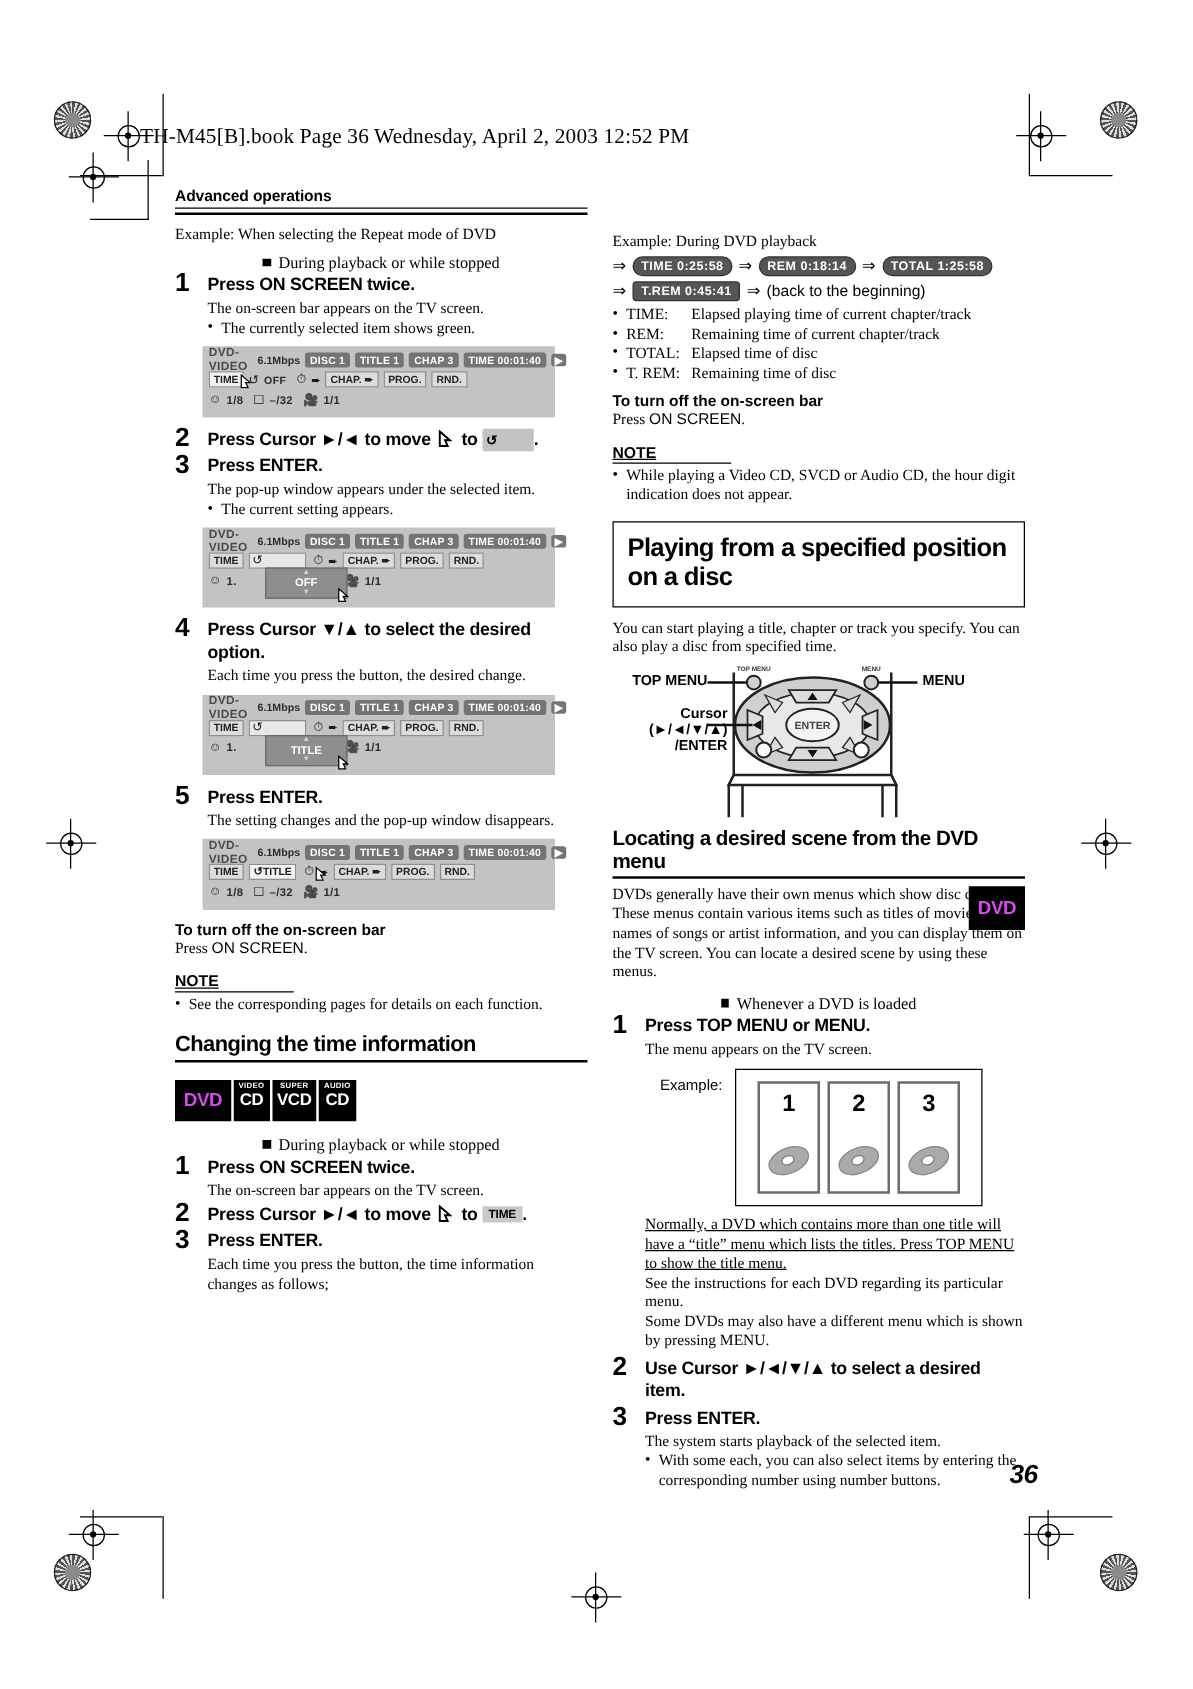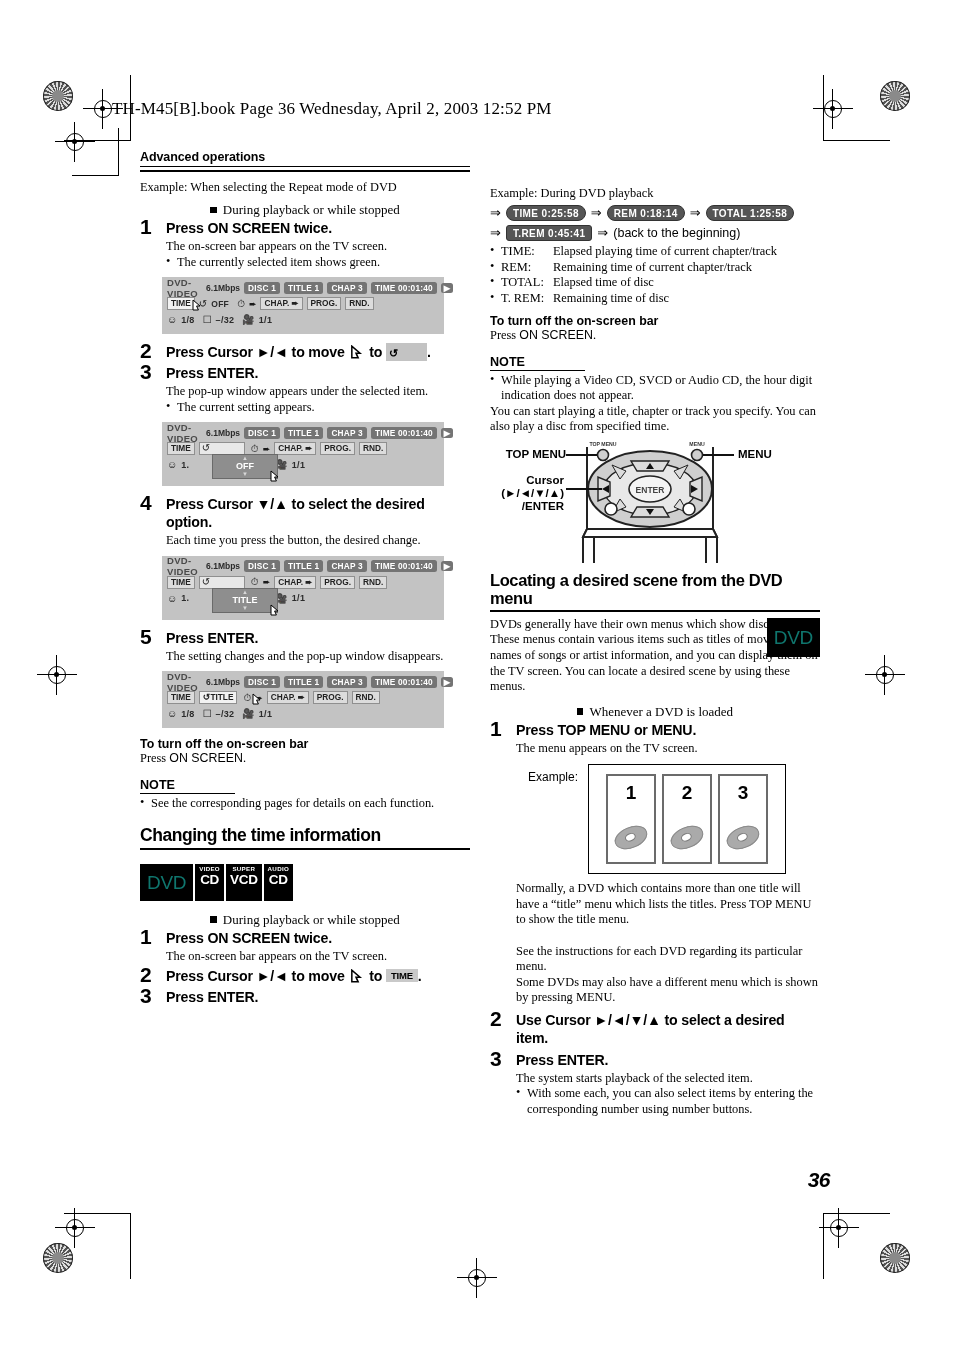--- a/index.html
+++ b/index.html
@@ -53,7 +53,7 @@
   .bulp::before{content:"•";position:absolute;left:0;top:-1px;}
 
   .bold-s{font-family:"Liberation Sans",sans-serif;font-weight:bold;font-size:12.4px;margin:9px 0 0 0;}
-  .note-t{font-family:"Liberation Sans",sans-serif;font-weight:bold;font-size:12.6px;margin:9px 0 0 0;display:inline-block;border-bottom:1.6px solid #000;padding:0 60px 1px 0;}
+  .note-t{font-family:"Liberation Sans",sans-serif;font-weight:bold;font-size:12.6px;margin:9px 0 0 0;display:inline-block;border-bottom:1.6px solid #000;padding:0 60px 1px 0;text-decoration:underline;}
   .sans{font-family:"Liberation Sans",sans-serif;}
 
   

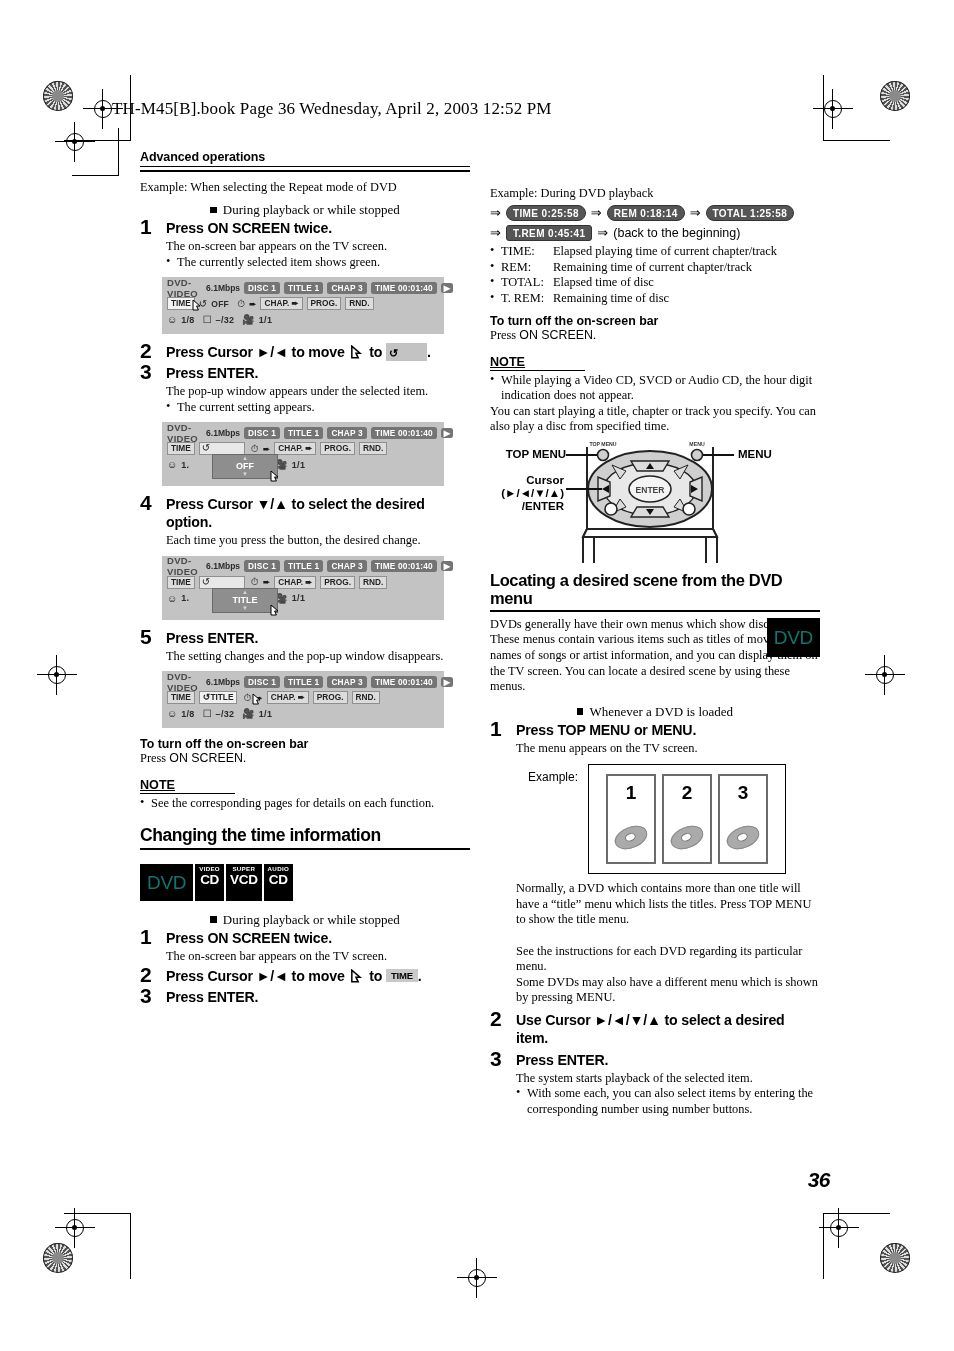--- a/index.html
+++ b/index.html
@@ -459,6 +459,9 @@
     <div class="note-t">NOTE</div>
     <p class="bulp" style="margin-top:2px;">While playing a Video CD, SVCD or Audio CD, the hour digit indication does not appear.</p>
 
+    <div class="boxhead">
+      <h1>Playing from a specified position on a disc</h1>
+    </div>
 
     <p class="body">You can start playing a title, chapter or track you specify. You can also play a disc from specified time.</p>
 

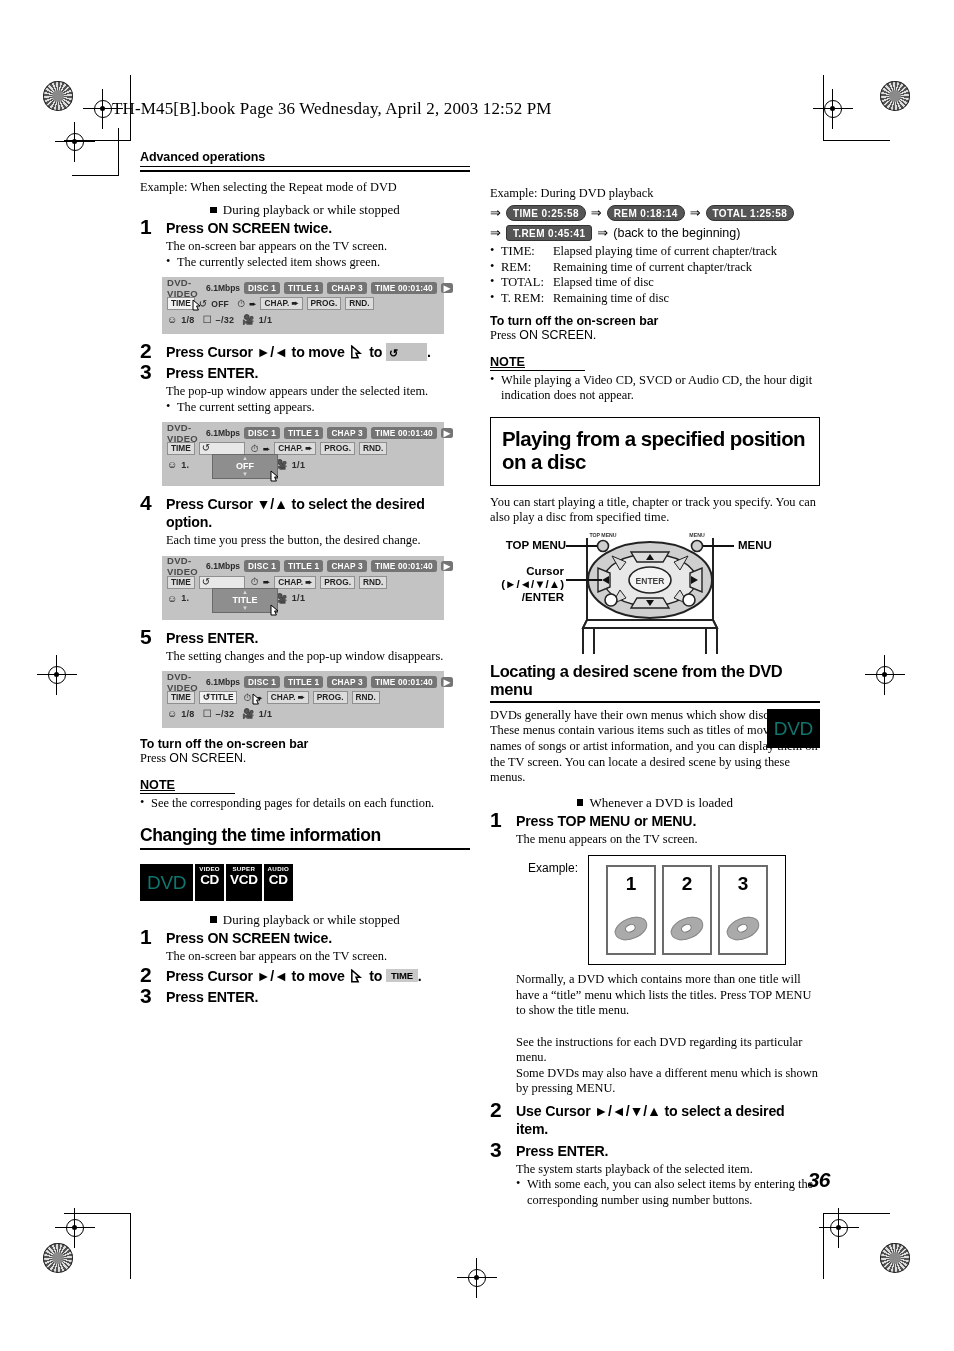--- a/index.html
+++ b/index.html
@@ -511,7 +511,7 @@
       </svg>
       <div style="position:absolute;left:0;top:7px;width:76px;text-align:right;font-family:'Liberation Sans',sans-serif;font-weight:bold;font-size:11.5px;">TOP MENU</div>
       <div style="position:absolute;left:248px;top:7px;font-family:'Liberation Sans',sans-serif;font-weight:bold;font-size:11.5px;">MENU</div>
-      <div style="position:absolute;left:0;top:33px;width:74px;text-align:right;font-family:'Liberation Sans',sans-serif;font-weight:bold;font-size:11.5px;line-height:1.15;">
+      <div style="position:absolute;left:18px;top:33px;width:74px;text-align:right;font-family:'Liberation Sans',sans-serif;font-weight:bold;font-size:11.5px;line-height:1.15;">
         <div>Cursor</div>
         <div>(►/◄/▼/▲)</div>
         <div>/ENTER</div>

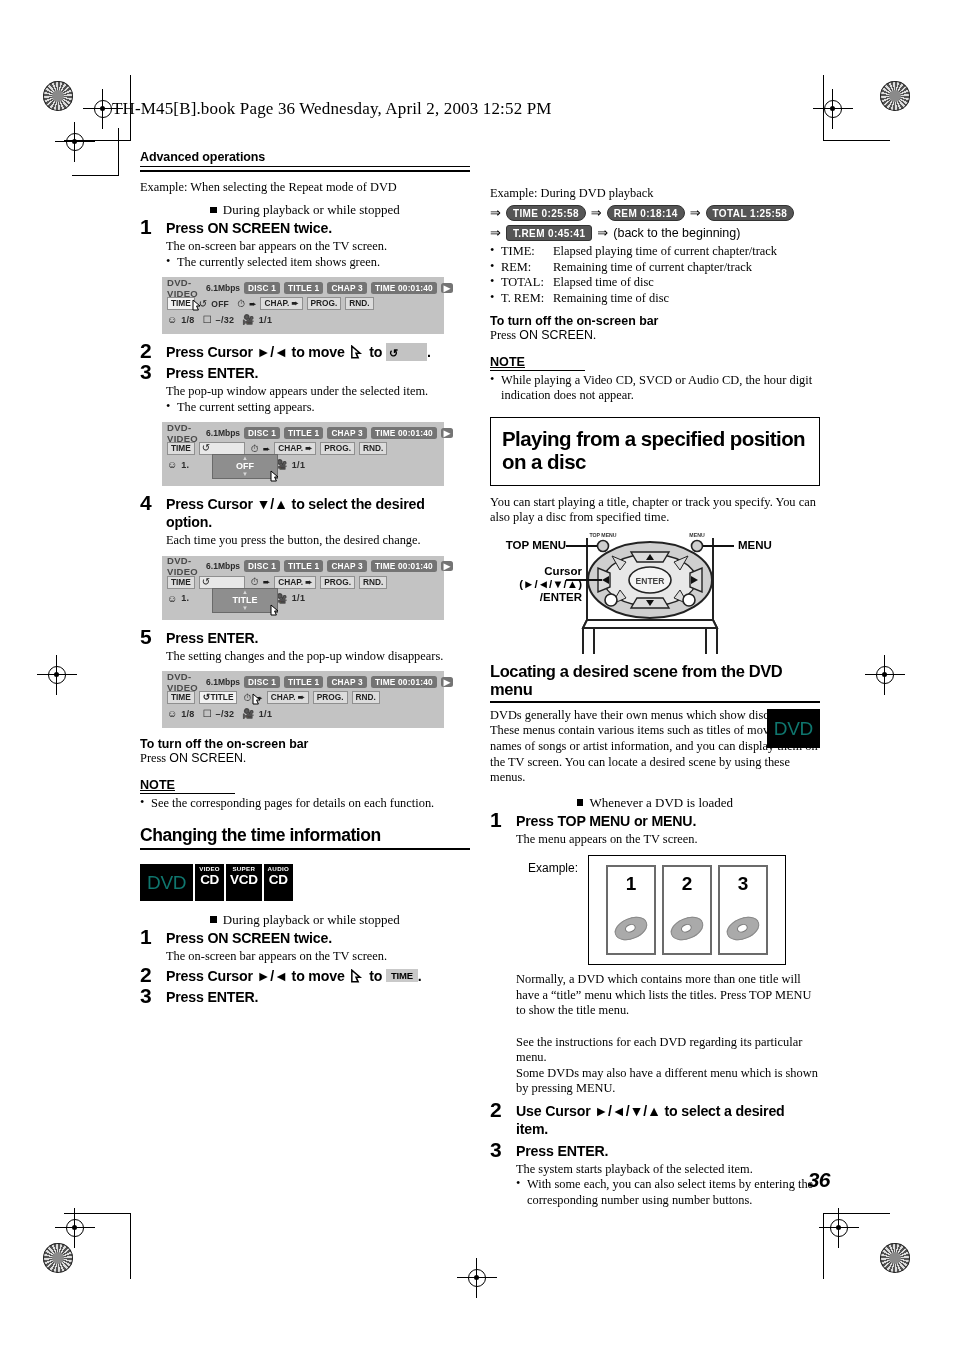--- a/index.html
+++ b/index.html
@@ -79,7 +79,7 @@
          text-align:center;padding:2px 4px 3px 4px;line-height:1;}
   .badge .tiny{font-size:6.2px;display:block;letter-spacing:.3px;margin-bottom:1px;}
   .badge .big{font-size:13.5px;display:block;letter-spacing:-.3px;}
-  .dvdbox{background:#000;color:#0f766e;font-family:"Liberation Sans",sans-serif;font-weight:normal;font-size:19px;
+  .dvdbox{background:#000;color:#d946ef;font-family:"Liberation Sans",sans-serif;font-weight:bold;font-size:15px;
           padding:9px 7px;line-height:1;letter-spacing:-.3px;}
 
   

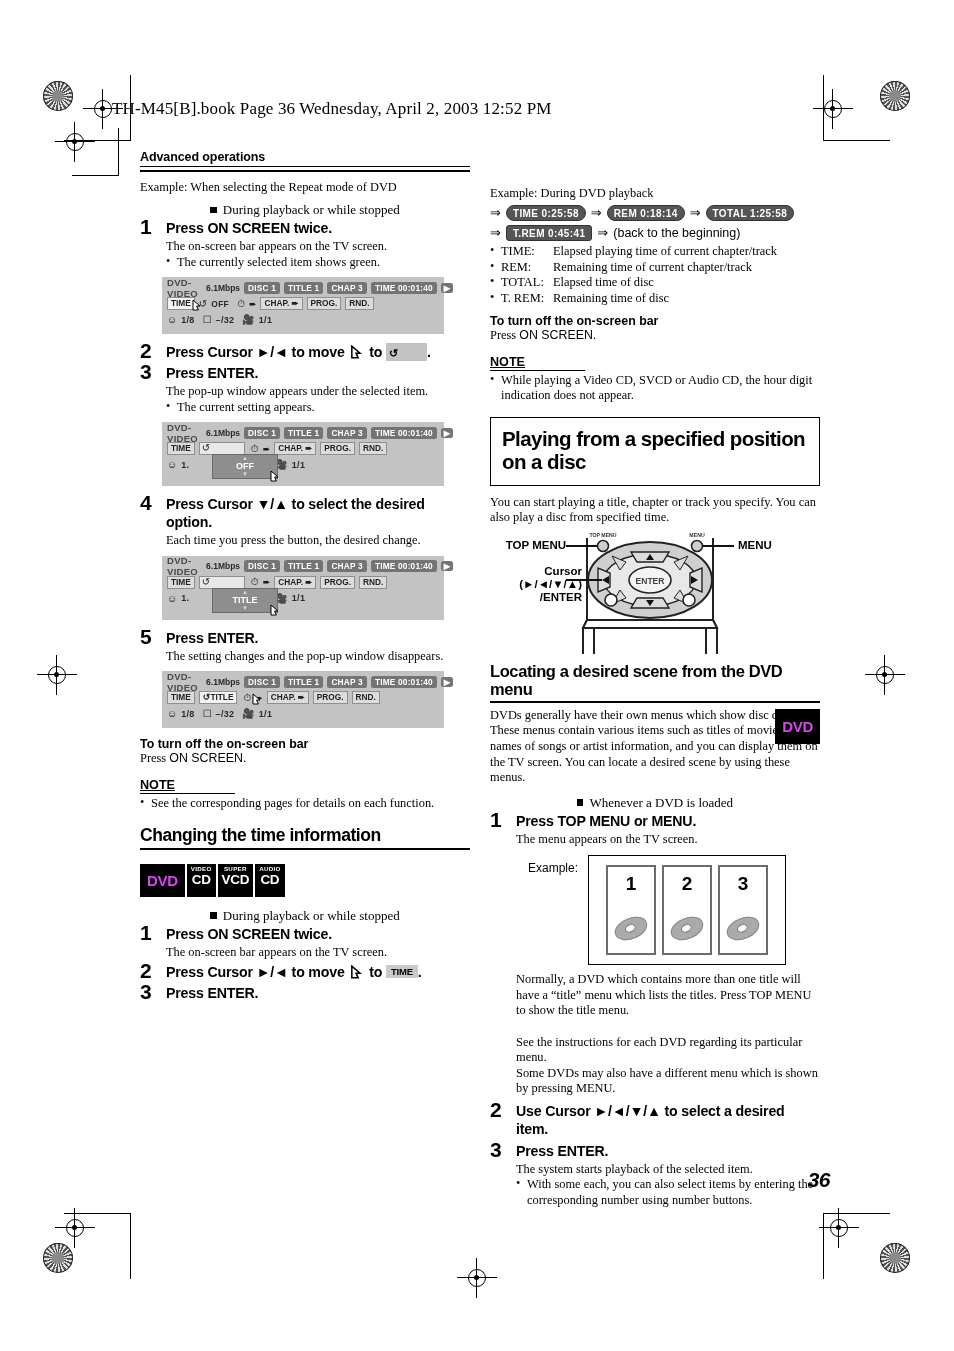--- a/index.html
+++ b/index.html
@@ -553,7 +553,7 @@
       </div>
     </div>
 
-    <p class="sub tight" style="margin-bottom:16px;">Normally, a DVD which contains more than one title will have a “title” menu which lists the titles. Press TOP MENU to show the title menu.</p>
+    <p class="sub tight" style="margin-bottom:0;text-decoration:underline;">Normally, a DVD which contains more than one title will have a “title” menu which lists the titles. Press TOP MENU to show the title menu.</p>
     <p class="sub tight" style="margin-bottom:0;">See the instructions for each DVD regarding its particular menu.</p>
     <p class="sub tight" style="margin-bottom:0;">Some DVDs may also have a different menu which is shown by pressing MENU.</p>
 

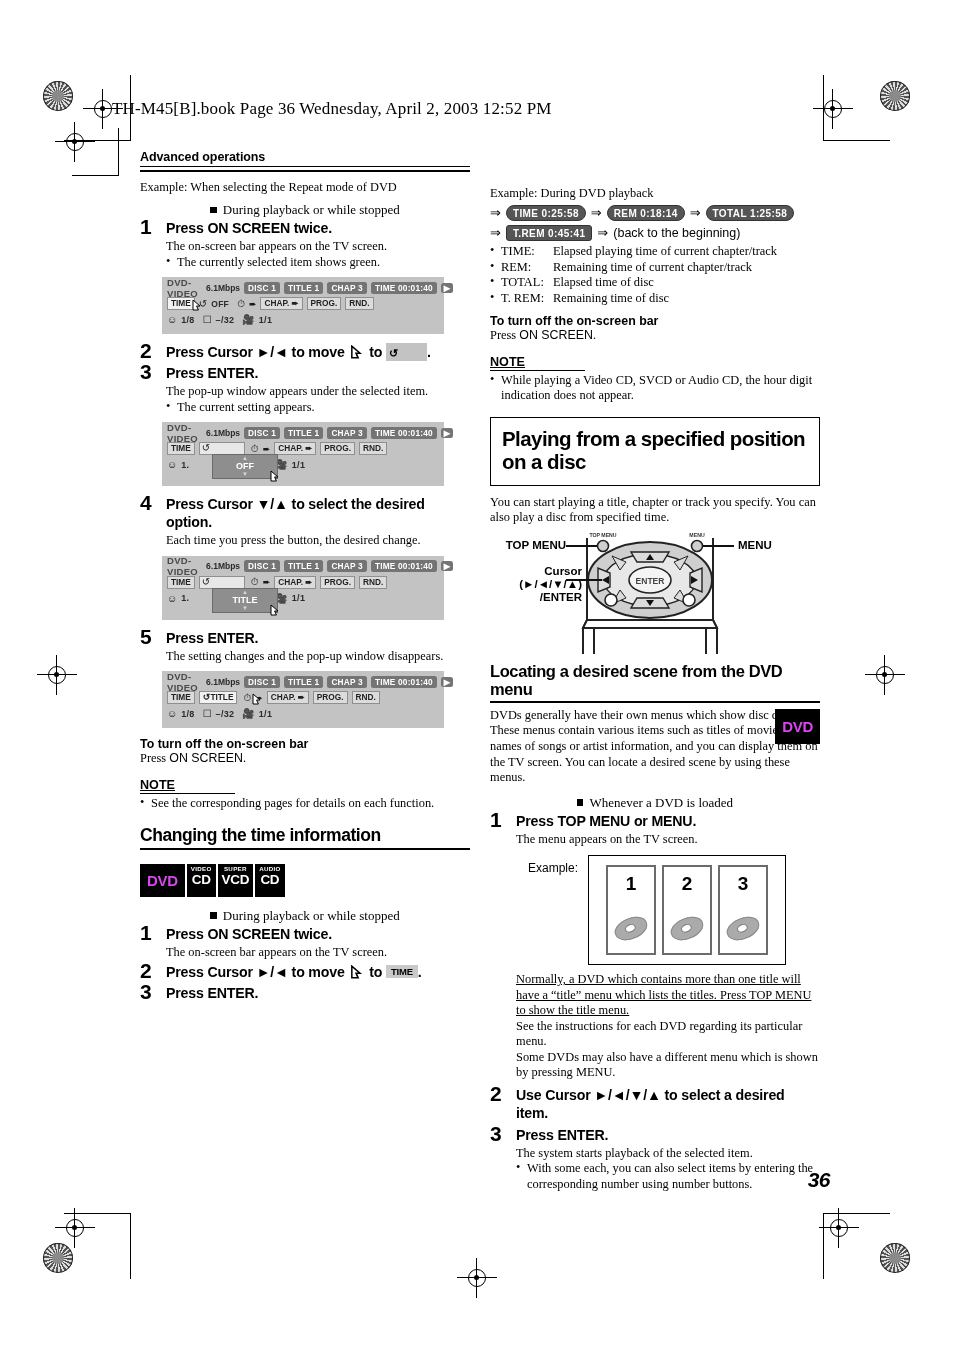--- a/index.html
+++ b/index.html
@@ -422,6 +422,7 @@
       <span class="num">3</span>
       <span class="txt">Press ENTER.</span>
     </div>
+    <p class="sub">Each time you press the button, the time information changes as follows;</p>
 
   </div>
 

